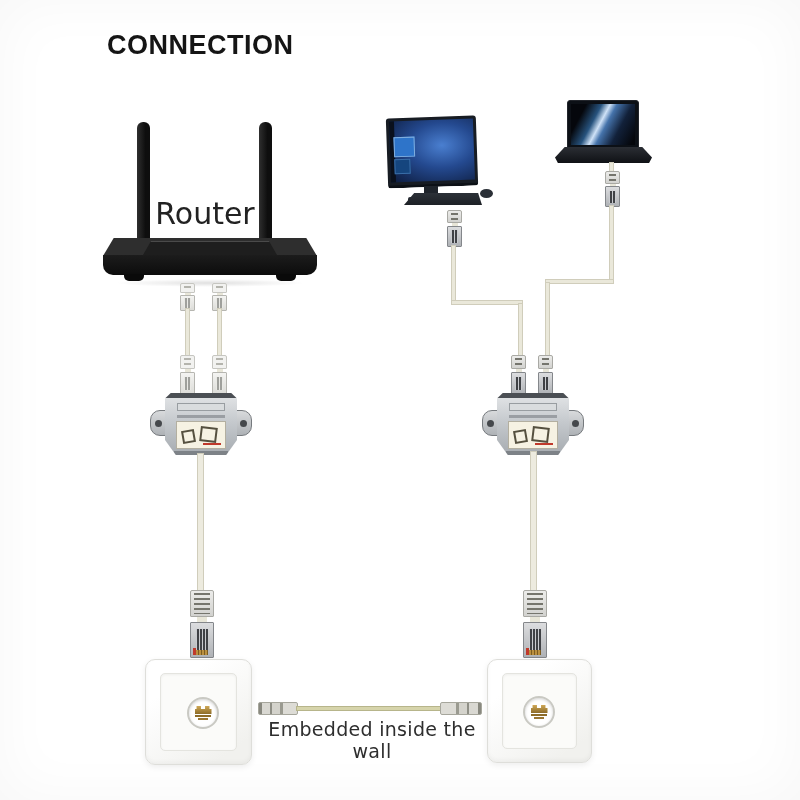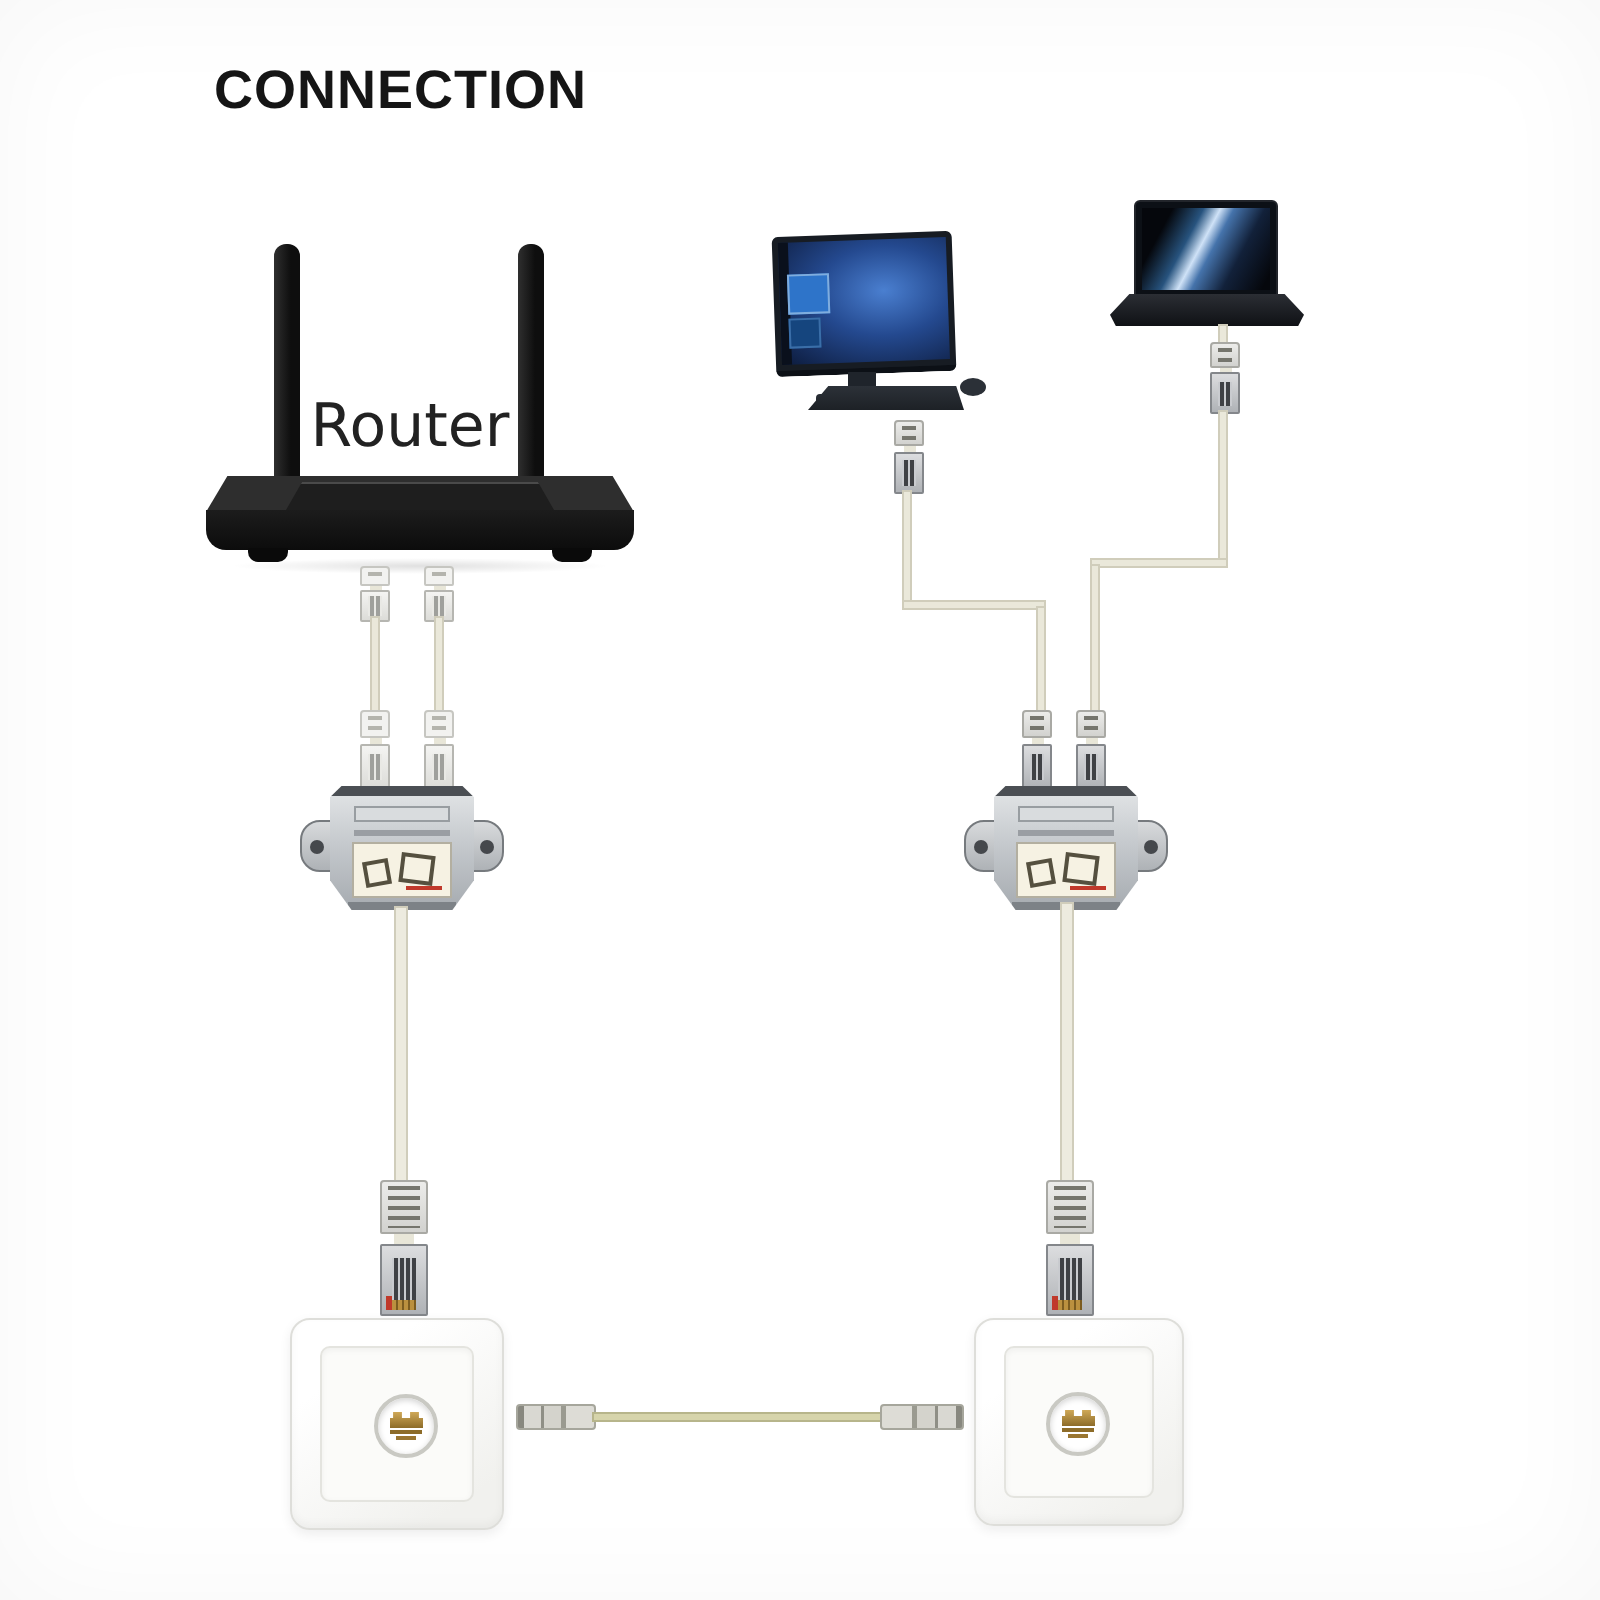--- a/index.html
+++ b/index.html
@@ -307,6 +307,7 @@
   <div class="hconn" style="left:258px;top:702px;width:40px"></div>
   <div class="hline" style="left:296px;top:706px;width:146px"></div>
   <div class="hconn flip" style="left:440px;top:702px;width:42px"></div>
+  <div class="wall-note">Embedded inside the wall</div>
 
 </div>
 

